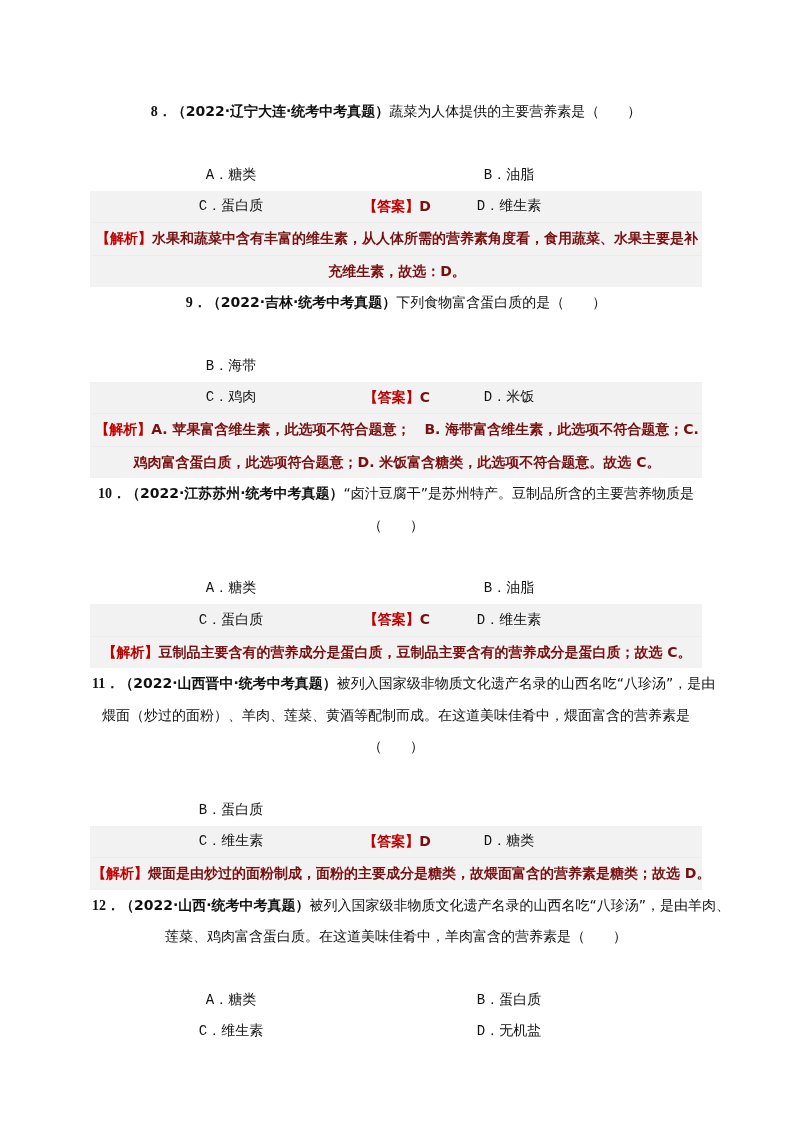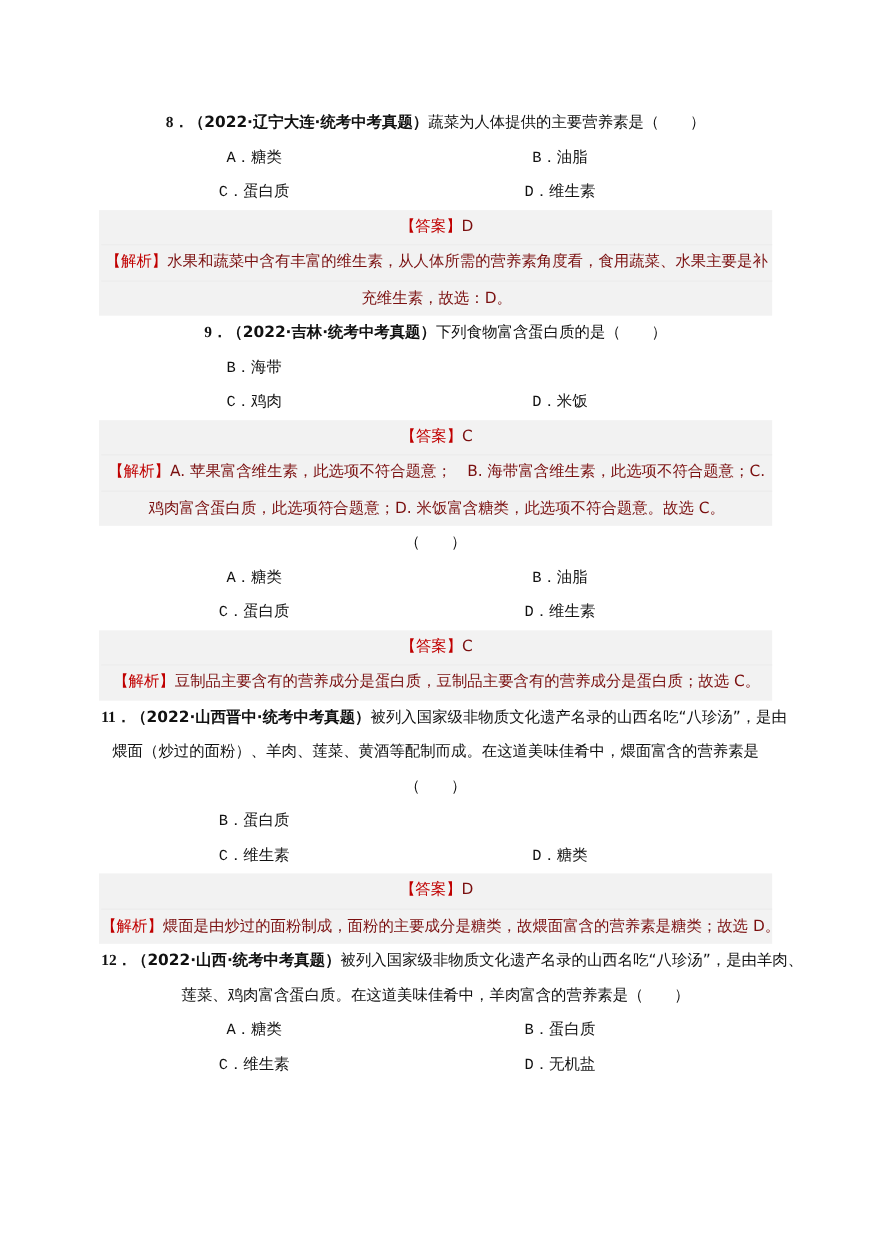--- a/index.html
+++ b/index.html
@@ -44,6 +44,7 @@
   .opt {
     width: 278px;
     font-size: 14px;
+    margin-top: 31px;
   }
   .opt-letter {
     font-family: "Liberation Mono", "DejaVu Sans Mono", monospace;

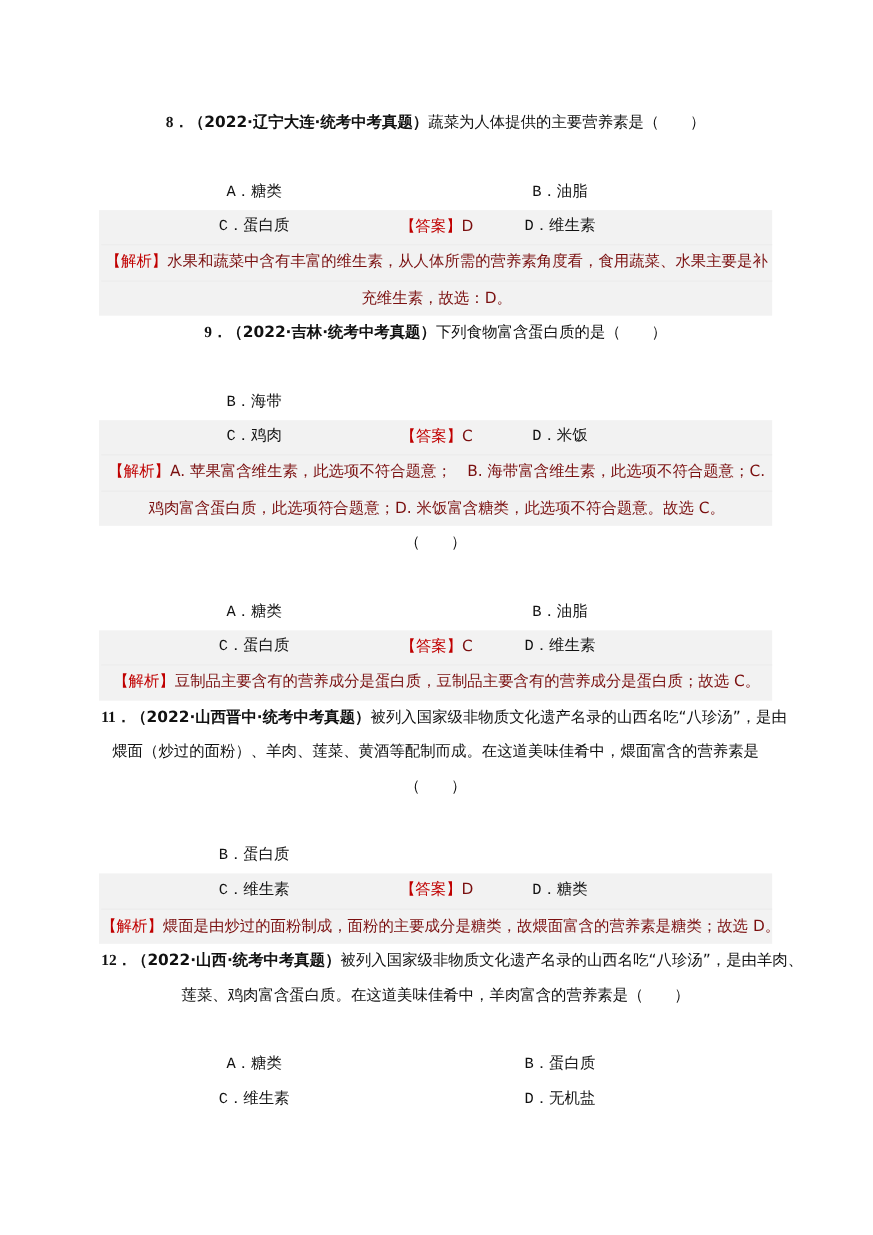--- a/index.html
+++ b/index.html
@@ -58,6 +58,7 @@
   .answer-box .line {
     color: #7a0f0f;
     border-bottom: 1px solid #ececec;
+    font-weight: bold;
   }
   .answer-box .line:last-child {
     border-bottom: none;

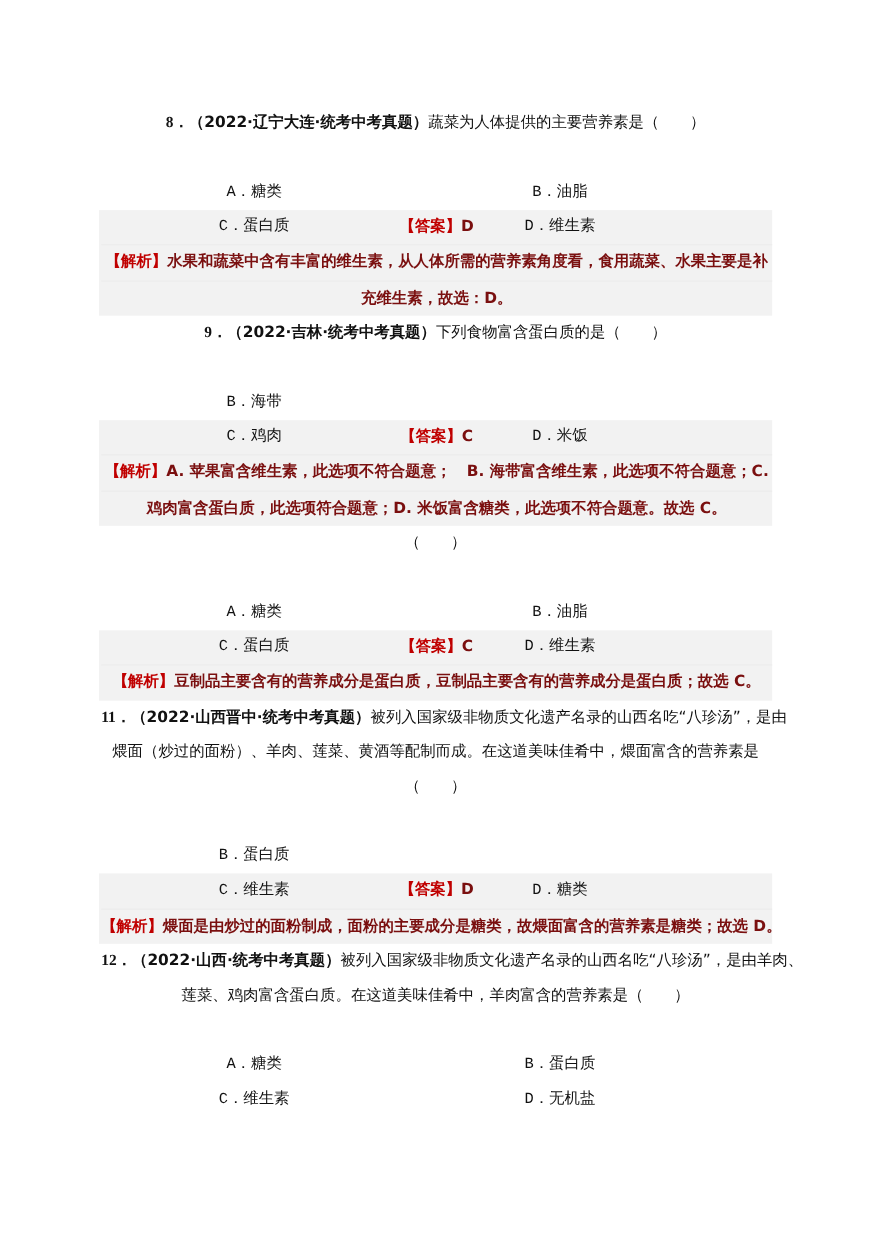--- a/index.html
+++ b/index.html
@@ -110,6 +110,9 @@
   </div>
 
   <div>
+    <div class="line q-head">
+      <span class="q-num">10．</span><span class="q-src-cn">（2022·江苏苏州·统考中考真题）</span><span>“卤汁豆腐干”是苏州特产。豆制品所含的主要营养物质是</span>
+    </div>
     <div class="line">（　　）</div>
     <div class="line opts">
       <div class="opt"><span class="opt-letter">A．</span><span>糖类</span></div>

